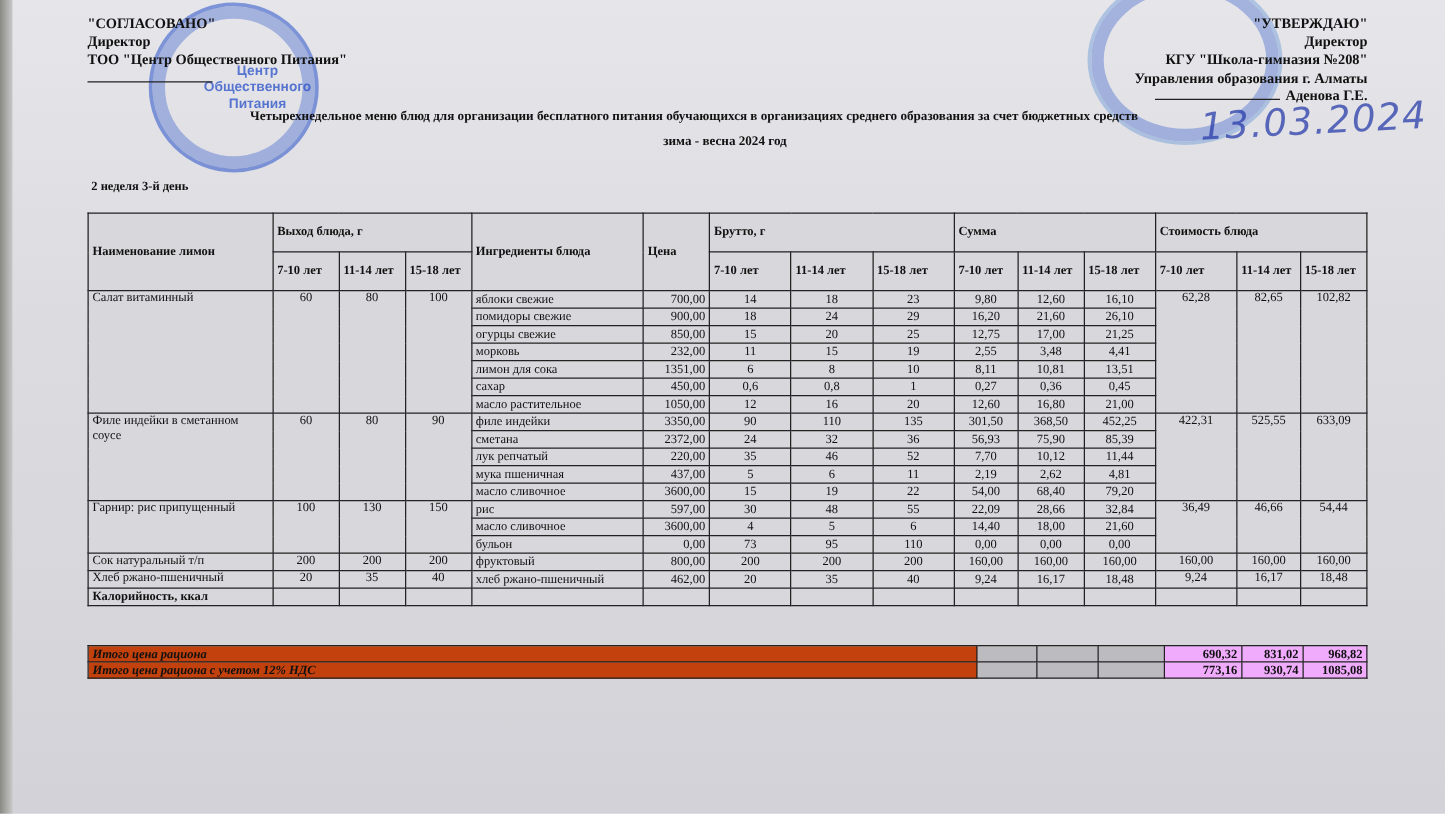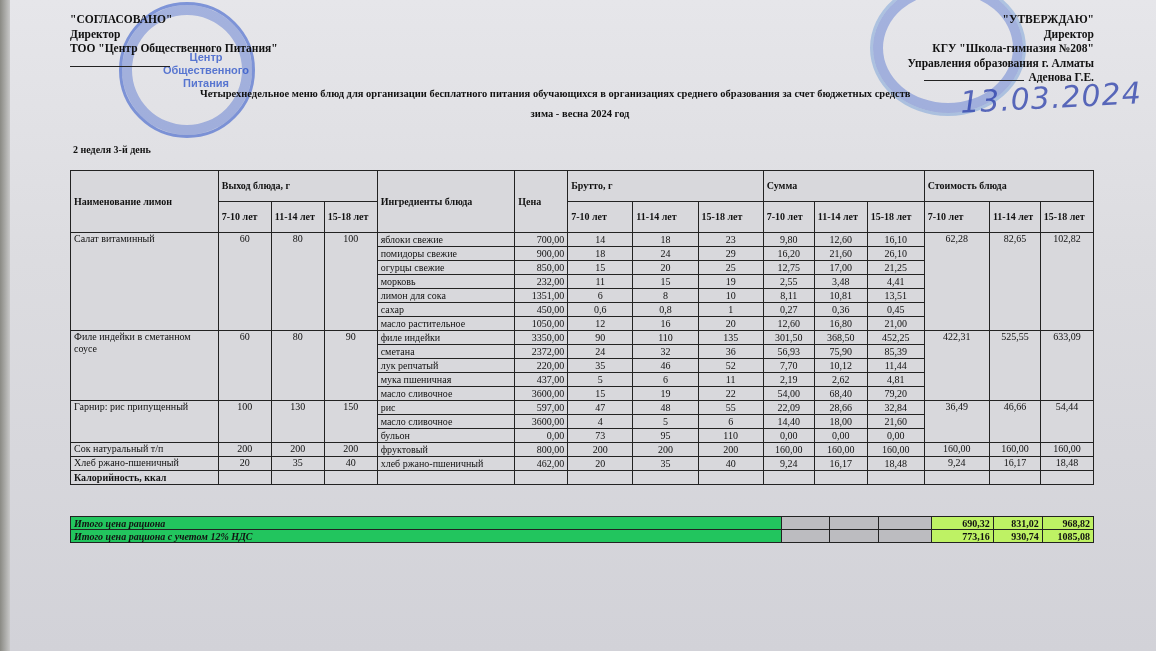--- a/index.html
+++ b/index.html
@@ -280,7 +280,7 @@
         <td class="ctr top" rowspan="3">150</td>
         <td>рис</td>
         <td class="num">597,00</td>
-        <td class="ctr">47</td>
+        <td class="ctr">30</td>
         <td class="ctr">48</td>
         <td class="ctr">55</td>
         <td class="ctr">22,09</td>

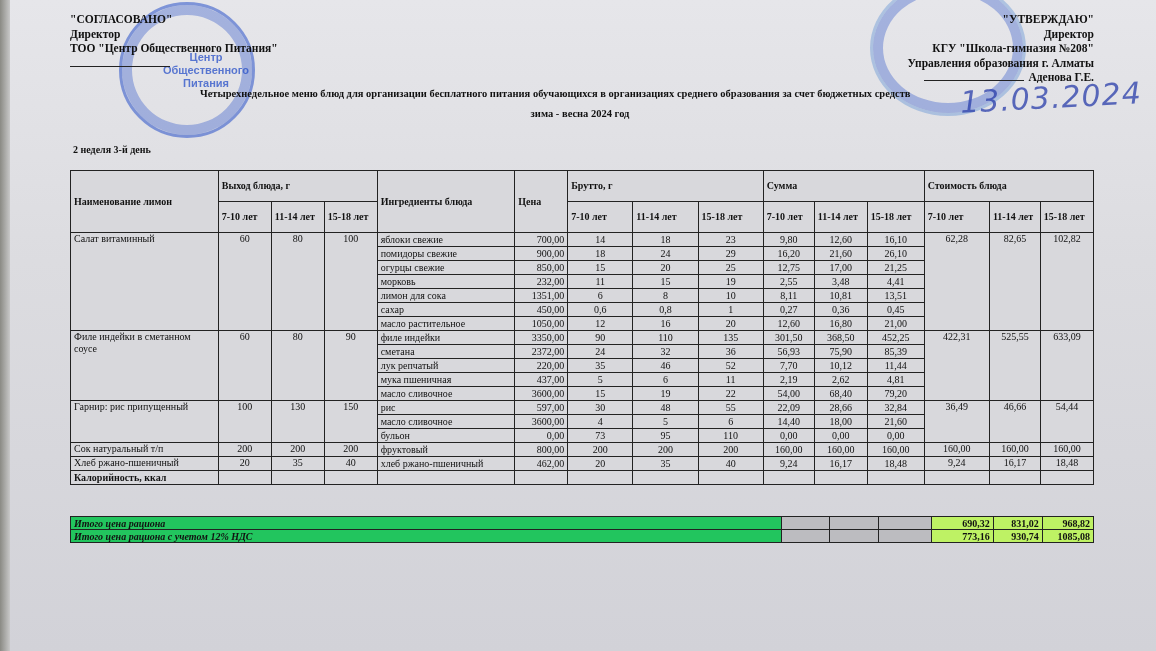--- a/index.html
+++ b/index.html
@@ -60,7 +60,7 @@
     position: absolute; left: 70px; top: 516px; width: 1024px; border-collapse: collapse; font-size: 10px;
   }
   table.totals td { border: 1px solid #222; height: 12px; line-height: 11px; padding: 0 3px; font-weight: bold; }
-  table.totals td.label { font-style: italic; background: #22c55e; }
+  table.totals td.label { font-style: italic; background: #c2410c; }
   table.totals td.shade { background: #bcbcc0; }
   table.totals td.num { text-align: right; background: #bef264; }
 </style>

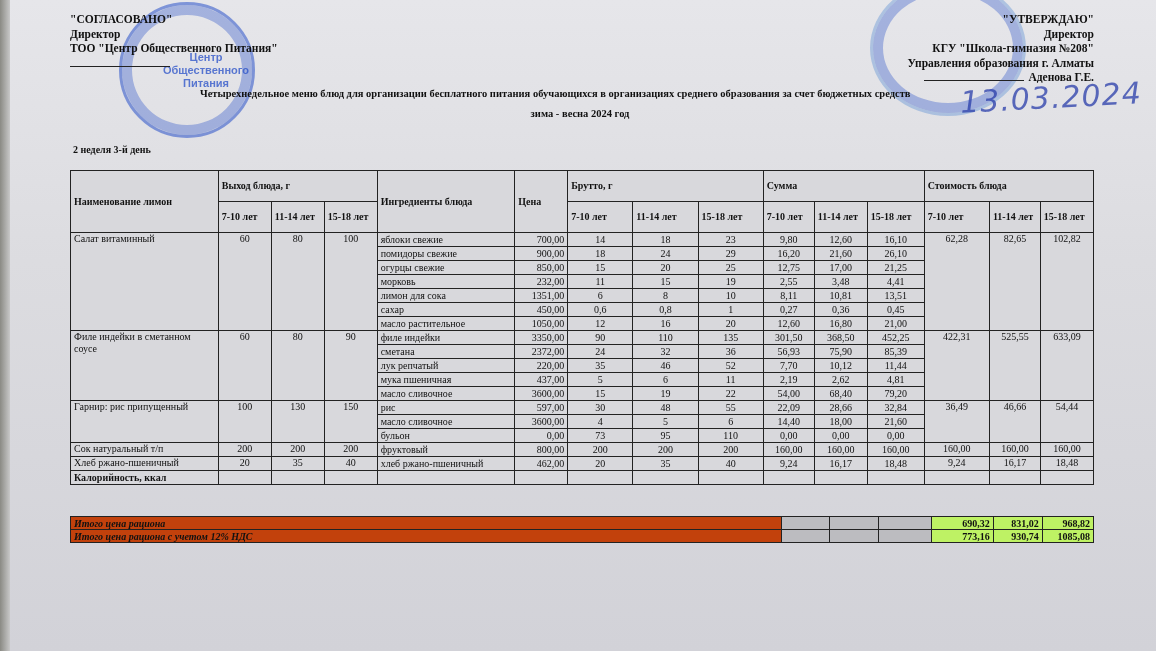--- a/index.html
+++ b/index.html
@@ -62,7 +62,7 @@
   table.totals td { border: 1px solid #222; height: 12px; line-height: 11px; padding: 0 3px; font-weight: bold; }
   table.totals td.label { font-style: italic; background: #c2410c; }
   table.totals td.shade { background: #bcbcc0; }
-  table.totals td.num { text-align: right; background: #bef264; }
+  table.totals td.num { text-align: right; background: #f0abfc; }
 </style>
 </head>
 <body>

